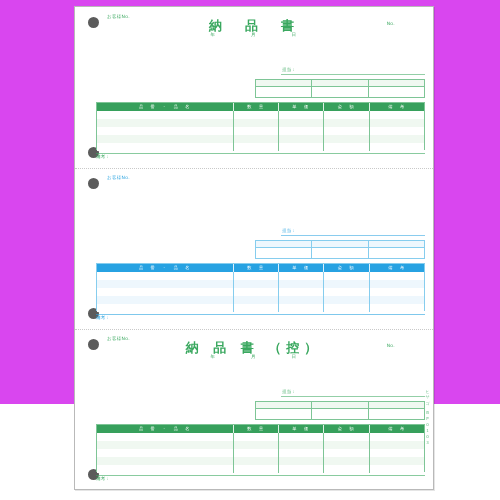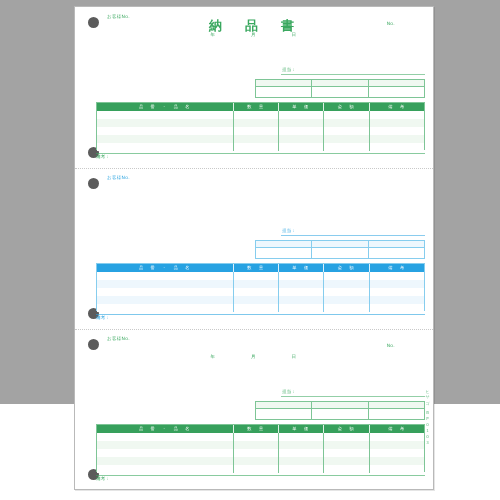--- a/index.html
+++ b/index.html
@@ -16,7 +16,7 @@
     position: relative;
     width: 500px;
     height: 404px;
-    background: #a3a3a3;
+    background: #d946ef;
   }
 
   

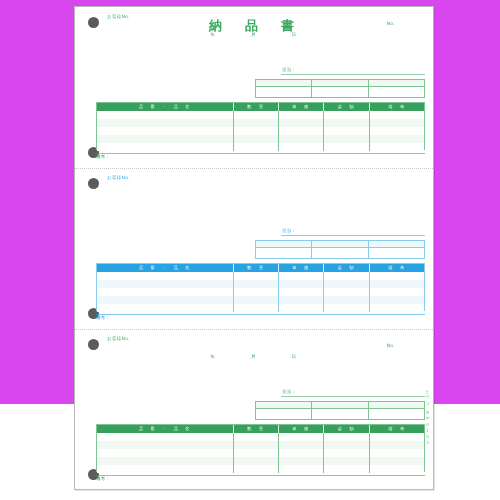--- a/index.html
+++ b/index.html
@@ -436,6 +436,7 @@
       <div class="customer-no">お客様No.</div>
 
       <div class="title-row">
+        <div class="doc-title">納 品 書 （控）</div>
         <div class="date-line">年　　月　　日</div>
         <div class="no-label">No.</div>
       </div>

